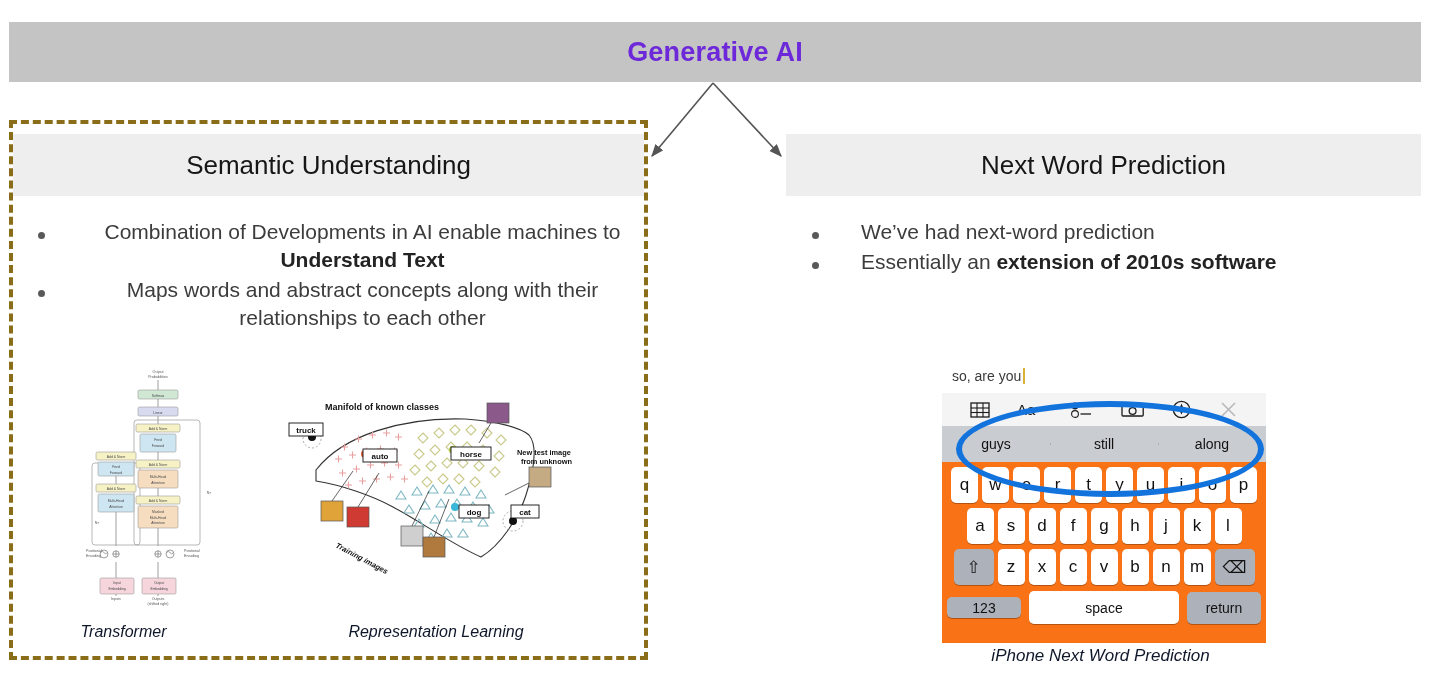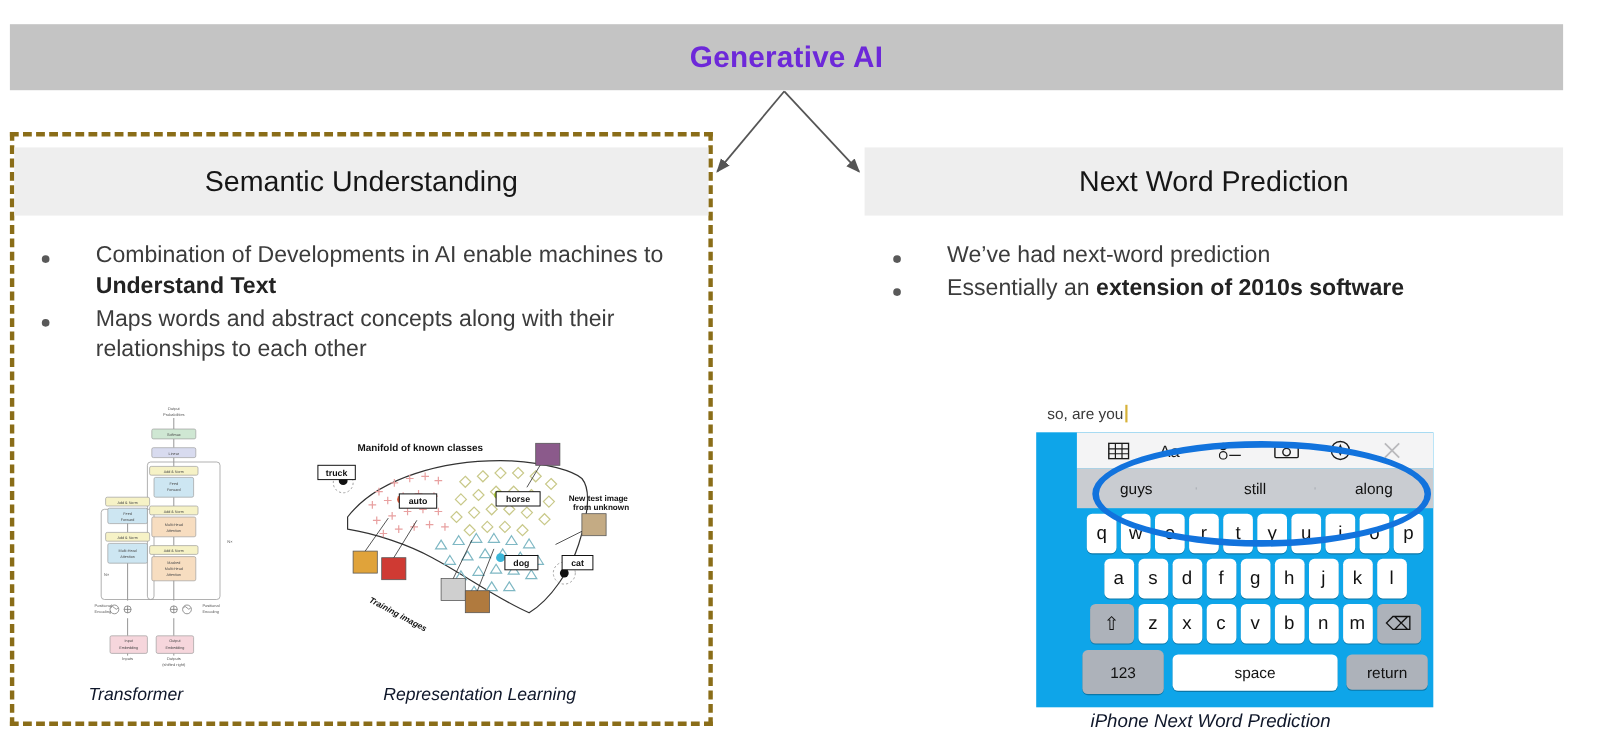--- a/index.html
+++ b/index.html
@@ -45,7 +45,7 @@
   .bullets{position:absolute;}
   #left-bullets{left:38px;top:218px;width:600px;}
   #right-bullets{left:812px;top:218px;width:605px;}
-  .bullet-row{display:flex;align-items:flex-start;margin-bottom:2px;}
+  .bullet-row{display:flex;align-items:flex-start;margin-bottom:2px;text-align:center;}
   .bullet-dot{
     flex:0 0 auto;width:7px;height:7px;border-radius:50%;
     background:#595959;margin-top:14px;margin-right:0;

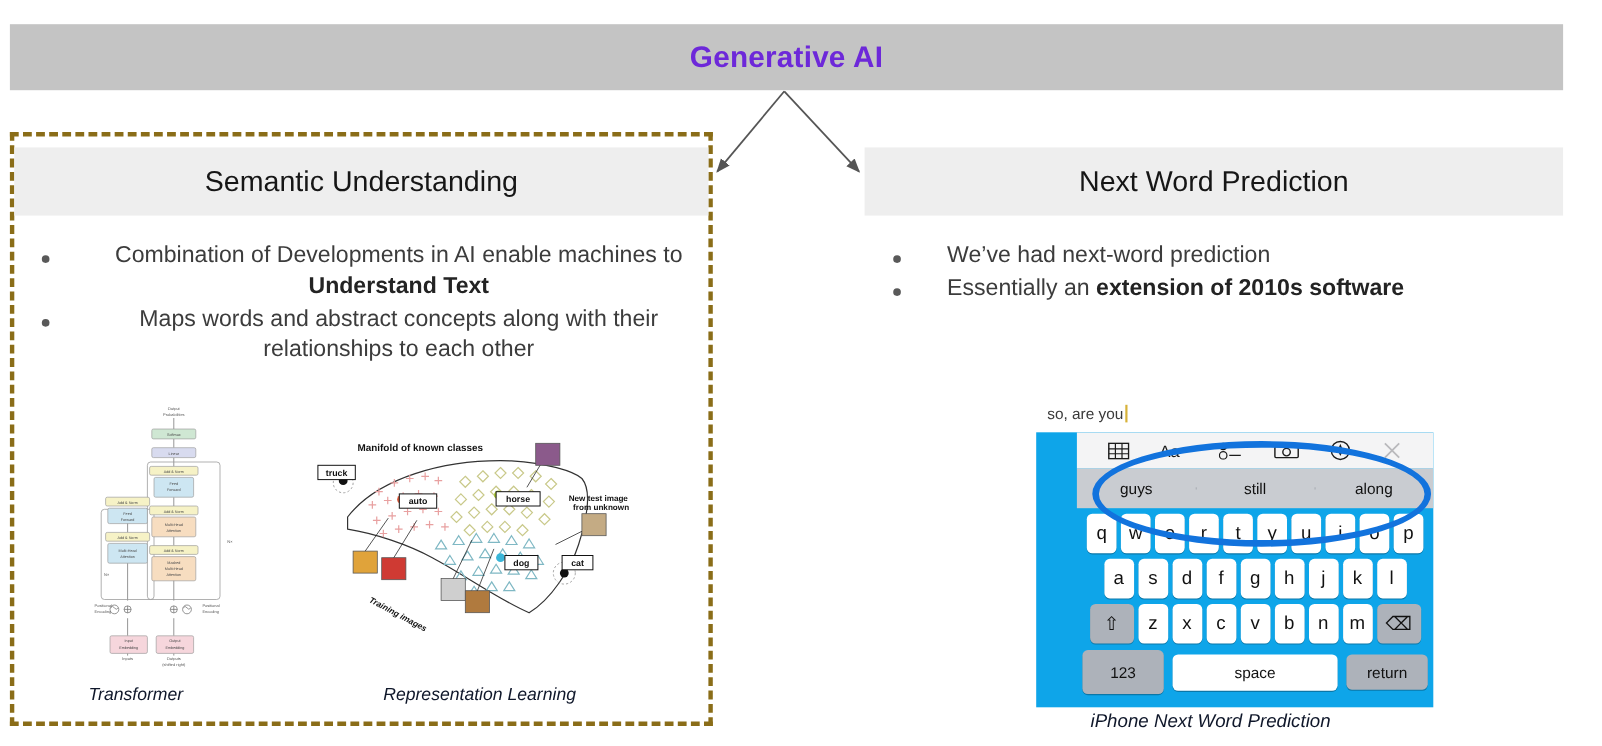--- a/index.html
+++ b/index.html
@@ -82,7 +82,7 @@
   }
   #iphone-body{
     position:absolute;left:0;top:28px;width:324px;height:250px;
-    background:#0ea5e9;overflow:hidden;padding-left:37px;
+    background:#f97316;overflow:hidden;
   }
   #iphone-toolbar{
     height:33px;background:#f4f4f5;

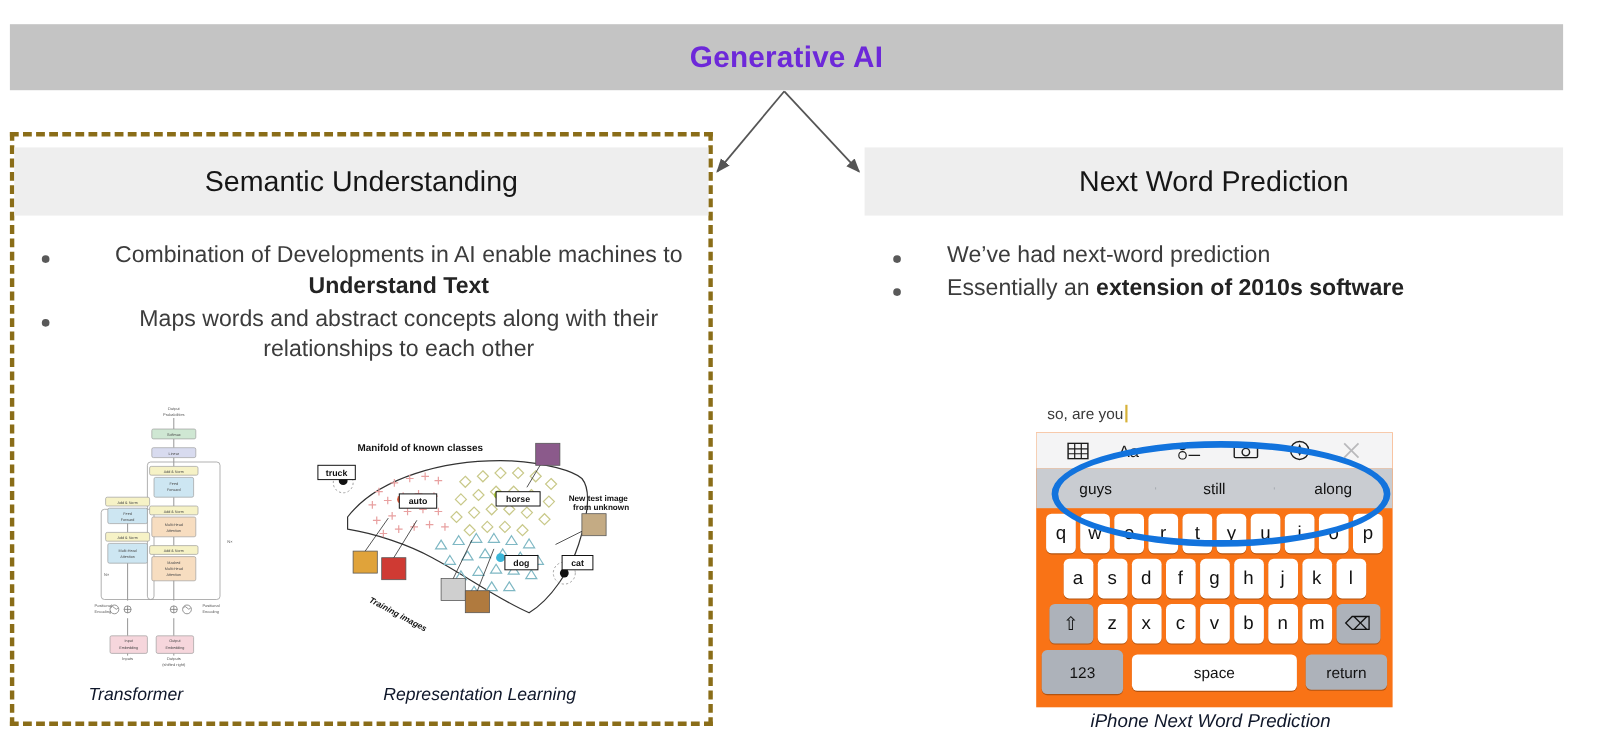--- a/index.html
+++ b/index.html
@@ -119,7 +119,7 @@
   #kb-row2{padding:0 2px;}
   #kb-row3{padding:0 2px;}
   .key.wide{width:40px;}
-  .key.num{width:74px;height:40px;font-size:14px;}
+  .key.num{width:74px;height:21px;font-size:14px;}
   .key.space{width:150px;height:33px;font-size:14px;margin:0 6px;}
   .key.ret{width:74px;height:32px;font-size:14px;}
   #kb-row4{margin-top:6px;}

